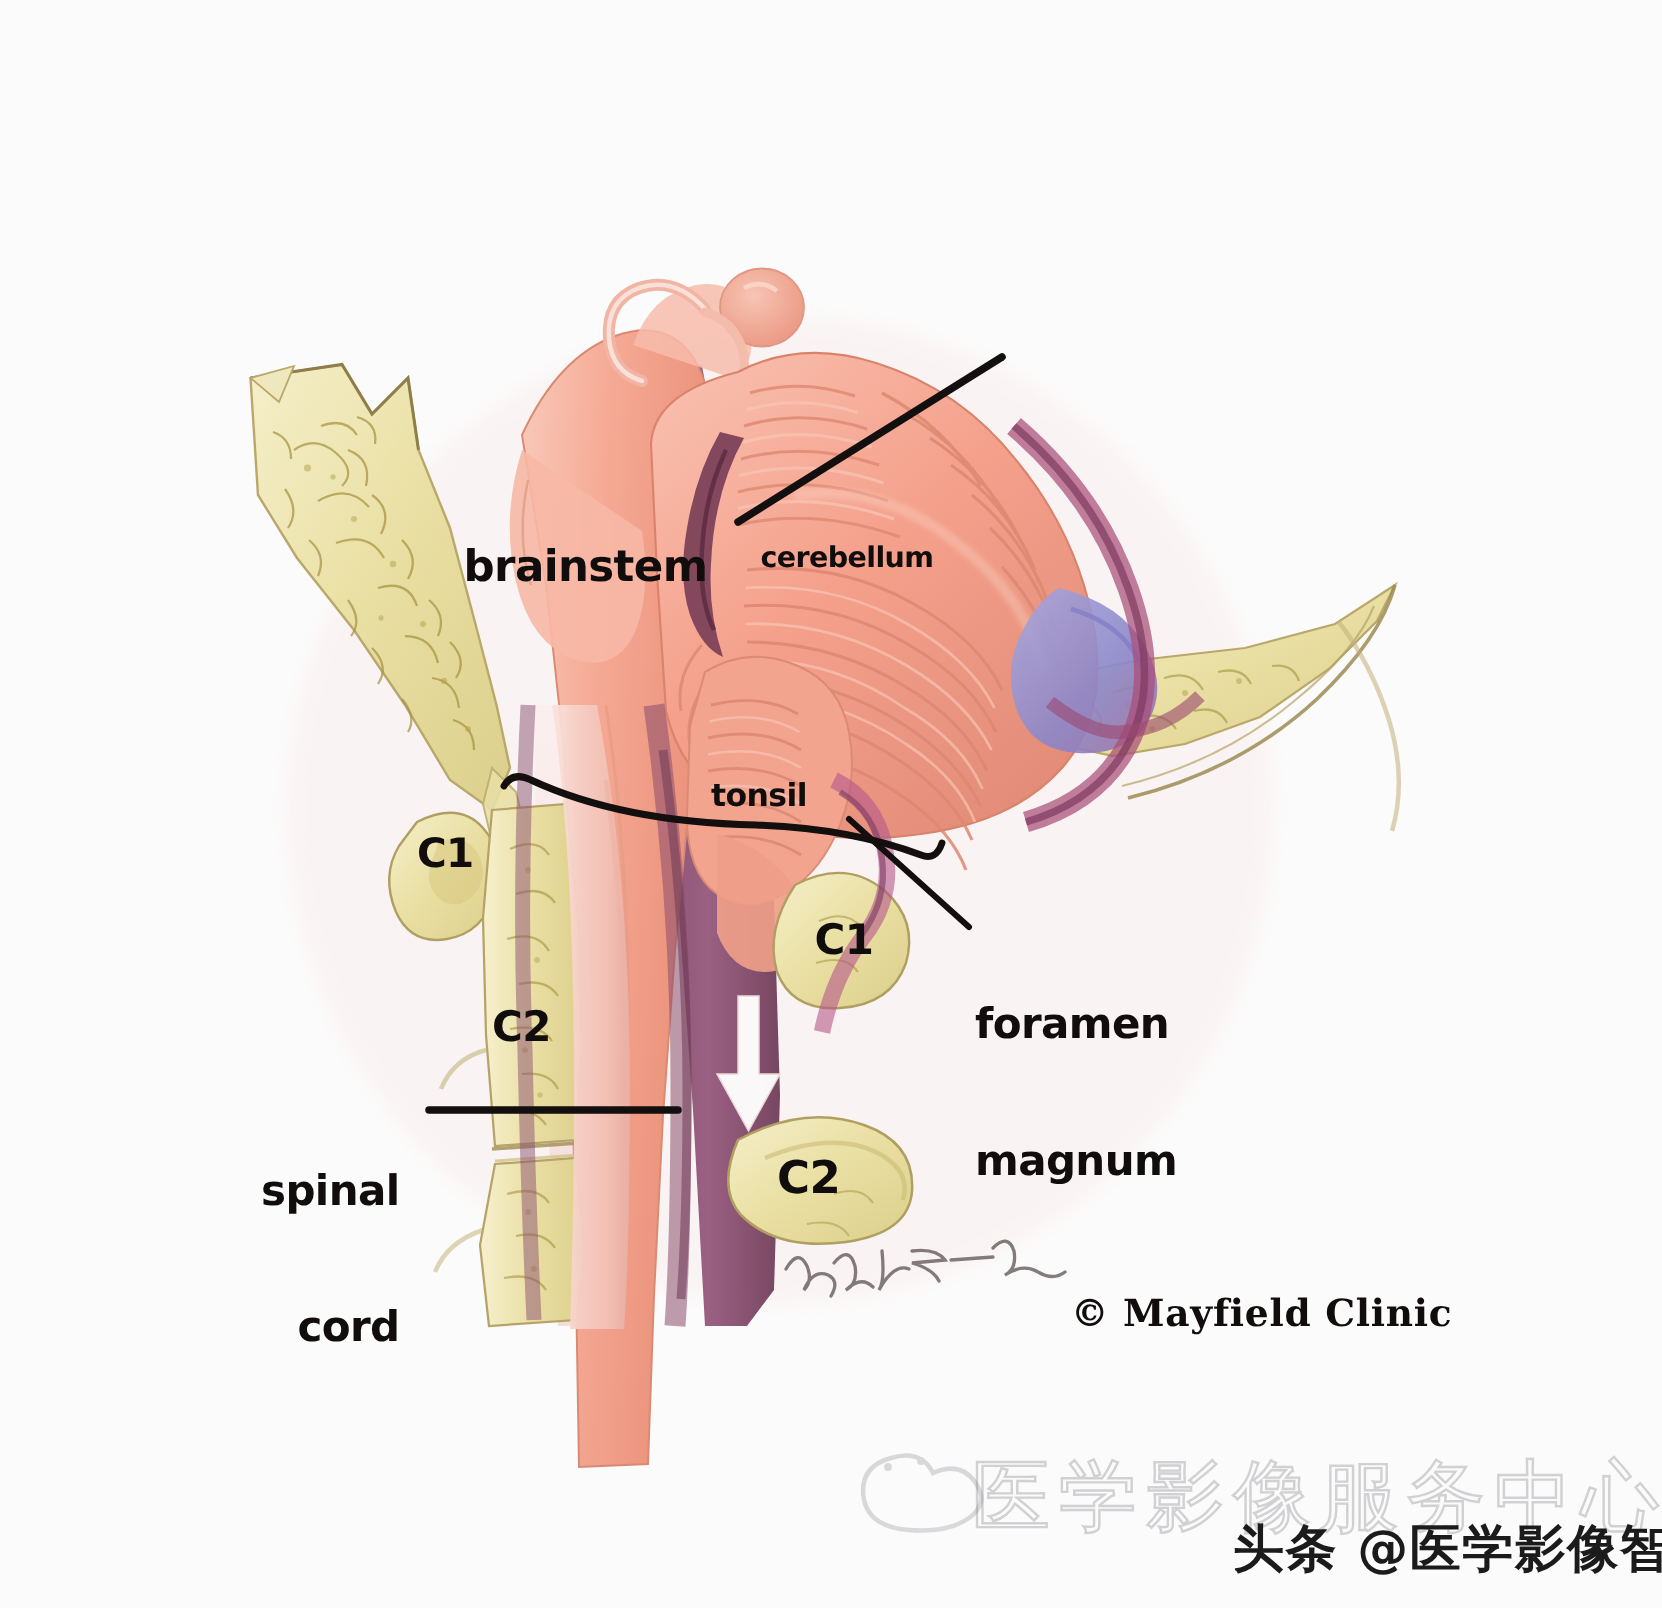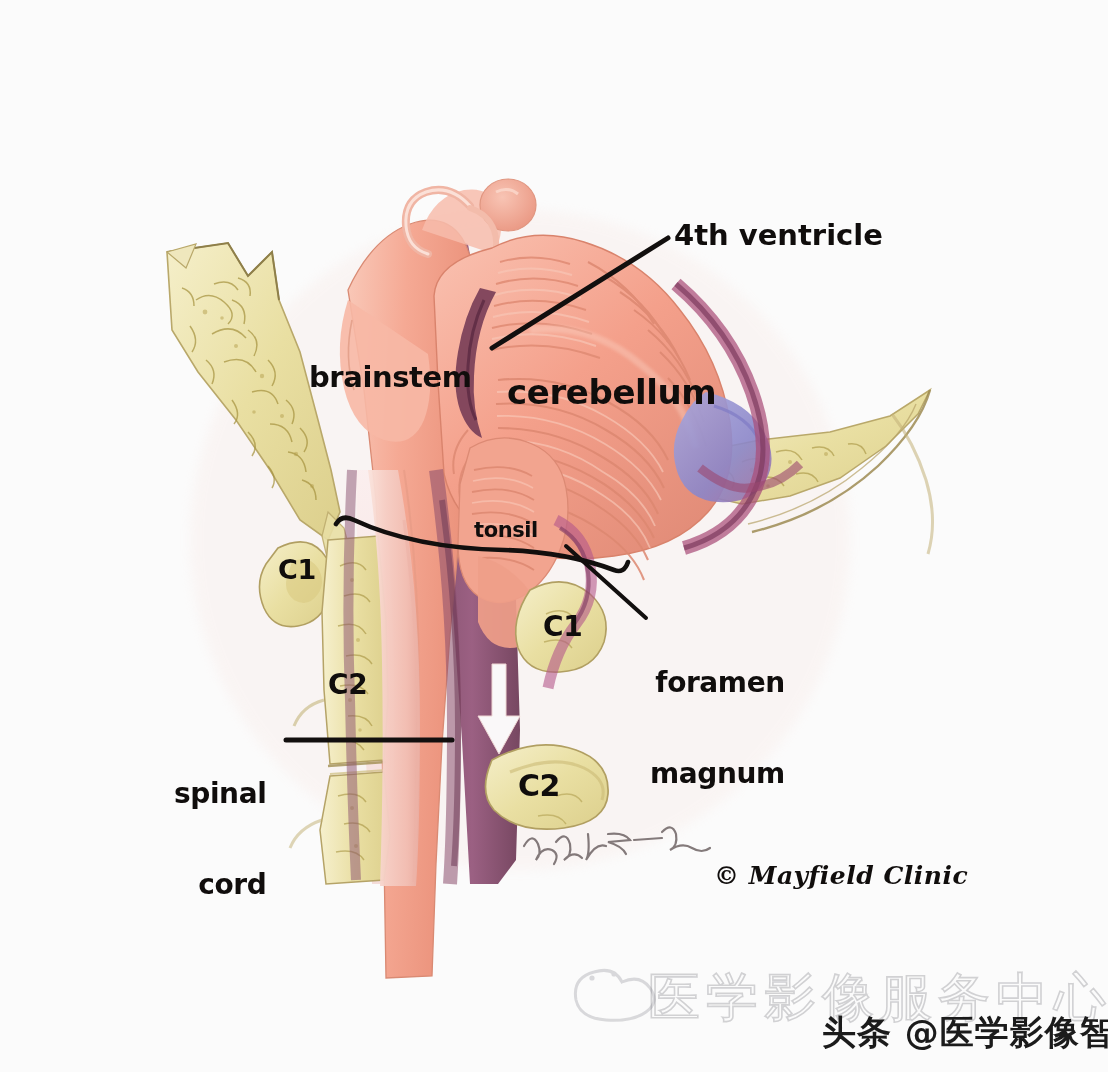--- a/index.html
+++ b/index.html
@@ -434,7 +434,6 @@
 
   </svg>
 
-  <div class="lbl lbl-4th">4th ventricle</div>
 
   <div class="lbl lbl-brainstem">brainstem</div>
 

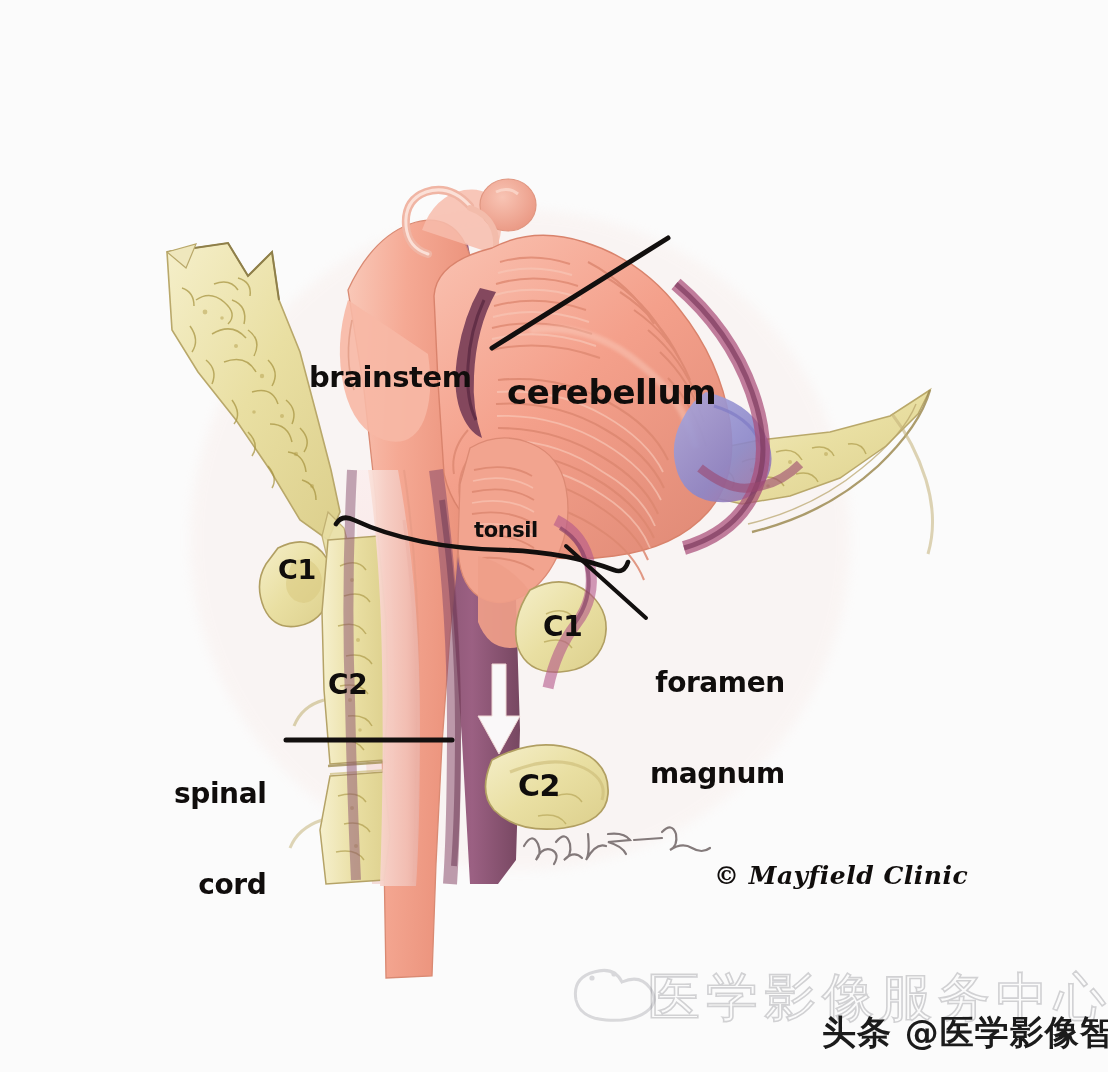--- a/index.html
+++ b/index.html
@@ -35,7 +35,7 @@
   }
   .lbl-4th       { left: 674px; top: 220px;  font-size: 29px; letter-spacing: 0px; }
   .lbl-brainstem { left: 309px; top: 362px;  font-size: 29px; text-align: right; }
-  .lbl-cerebellum{ left: 507px; top: 362px;  font-size: 34px; margin-top: 12px; }
+  .lbl-cerebellum{ left: 507px; top: 362px;  font-size: 19px; }
   .lbl-tonsil    { left: 474px; top: 519px;  font-size: 21px; }
   .lbl-foramen   { left: 650px; top: 608px;  font-size: 28px; text-align: right; }
   .lbl-spinal    { left: 174px; top: 719px;  font-size: 28px; text-align: right; }

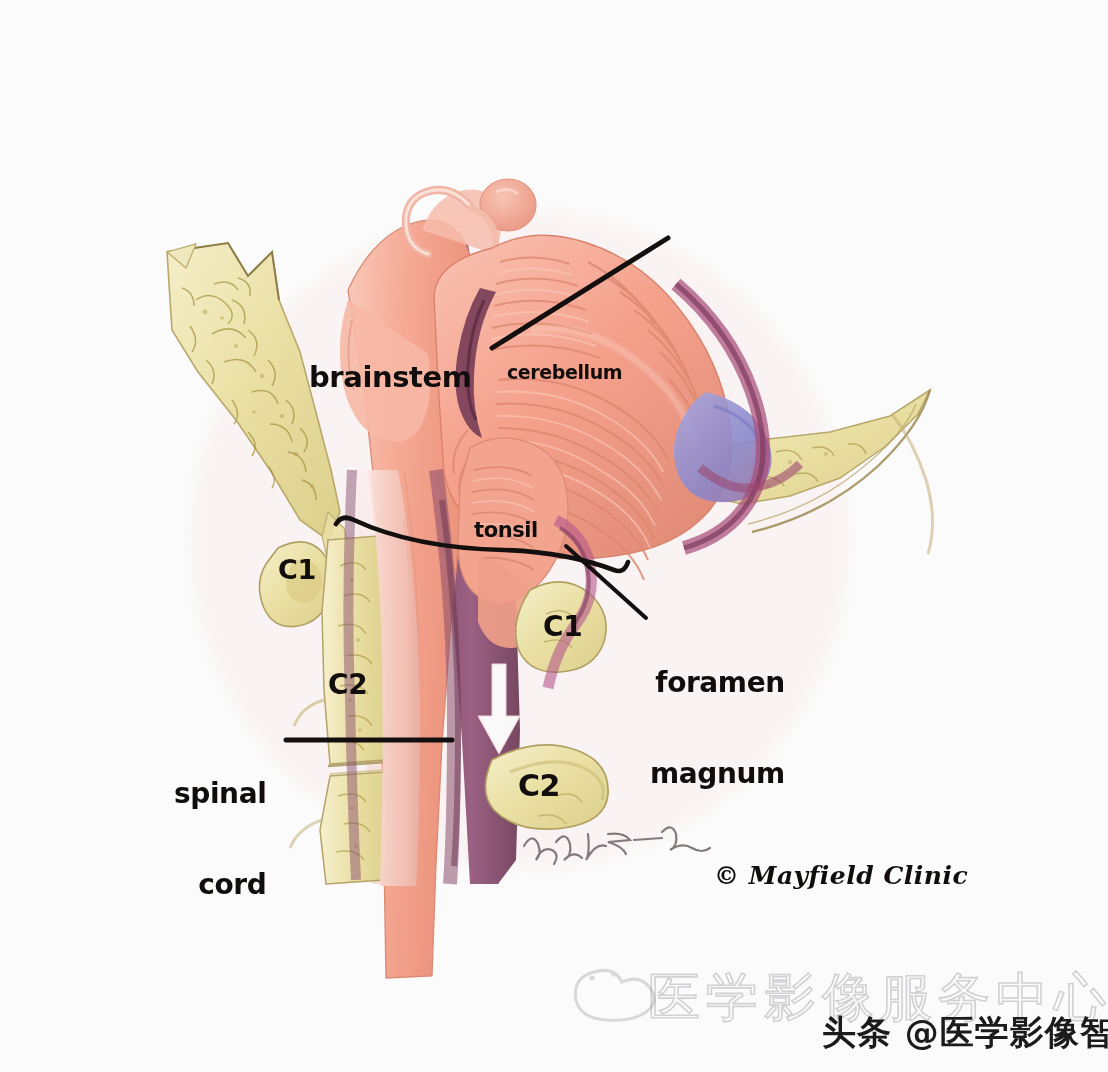--- a/index.html
+++ b/index.html
@@ -37,7 +37,7 @@
   .lbl-brainstem { left: 309px; top: 362px;  font-size: 29px; text-align: right; }
   .lbl-cerebellum{ left: 507px; top: 362px;  font-size: 19px; }
   .lbl-tonsil    { left: 474px; top: 519px;  font-size: 21px; }
-  .lbl-foramen   { left: 650px; top: 608px;  font-size: 28px; text-align: right; }
+  .lbl-foramen   { left: 650px; top: 608px;  font-size: 28px; text-align: left; }
   .lbl-spinal    { left: 174px; top: 719px;  font-size: 28px; text-align: right; }
   .lbl-c1left    { left: 278px; top: 555px;  font-size: 27px; }
   .lbl-c2left    { left: 328px; top: 670px;  font-size: 28px; }

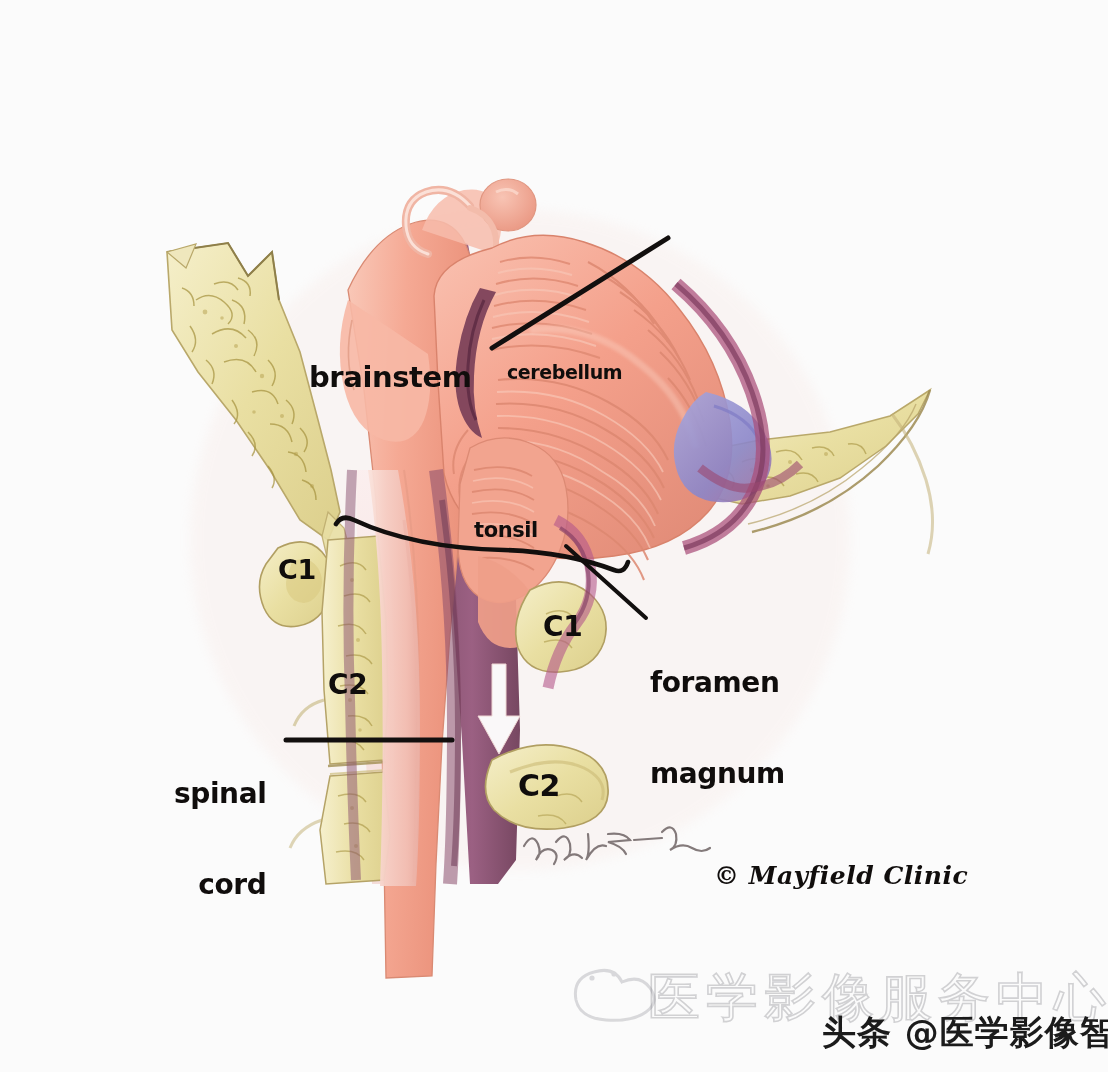--- a/index.html
+++ b/index.html
@@ -44,7 +44,7 @@
   .lbl-c1right   { left: 543px; top: 612px;  font-size: 28px; }
   .lbl-c2right   { left: 518px; top: 770px;  font-size: 30px; }
   .lbl-copy      { left: 714px; top: 862px;  font-size: 25px; letter-spacing: 0.5px;
-                   font-family: "DejaVu Serif", serif; font-style: italic; }
+                   font-family: "DejaVu Serif", serif; }
 
   .wm-faint {
     position: absolute;

